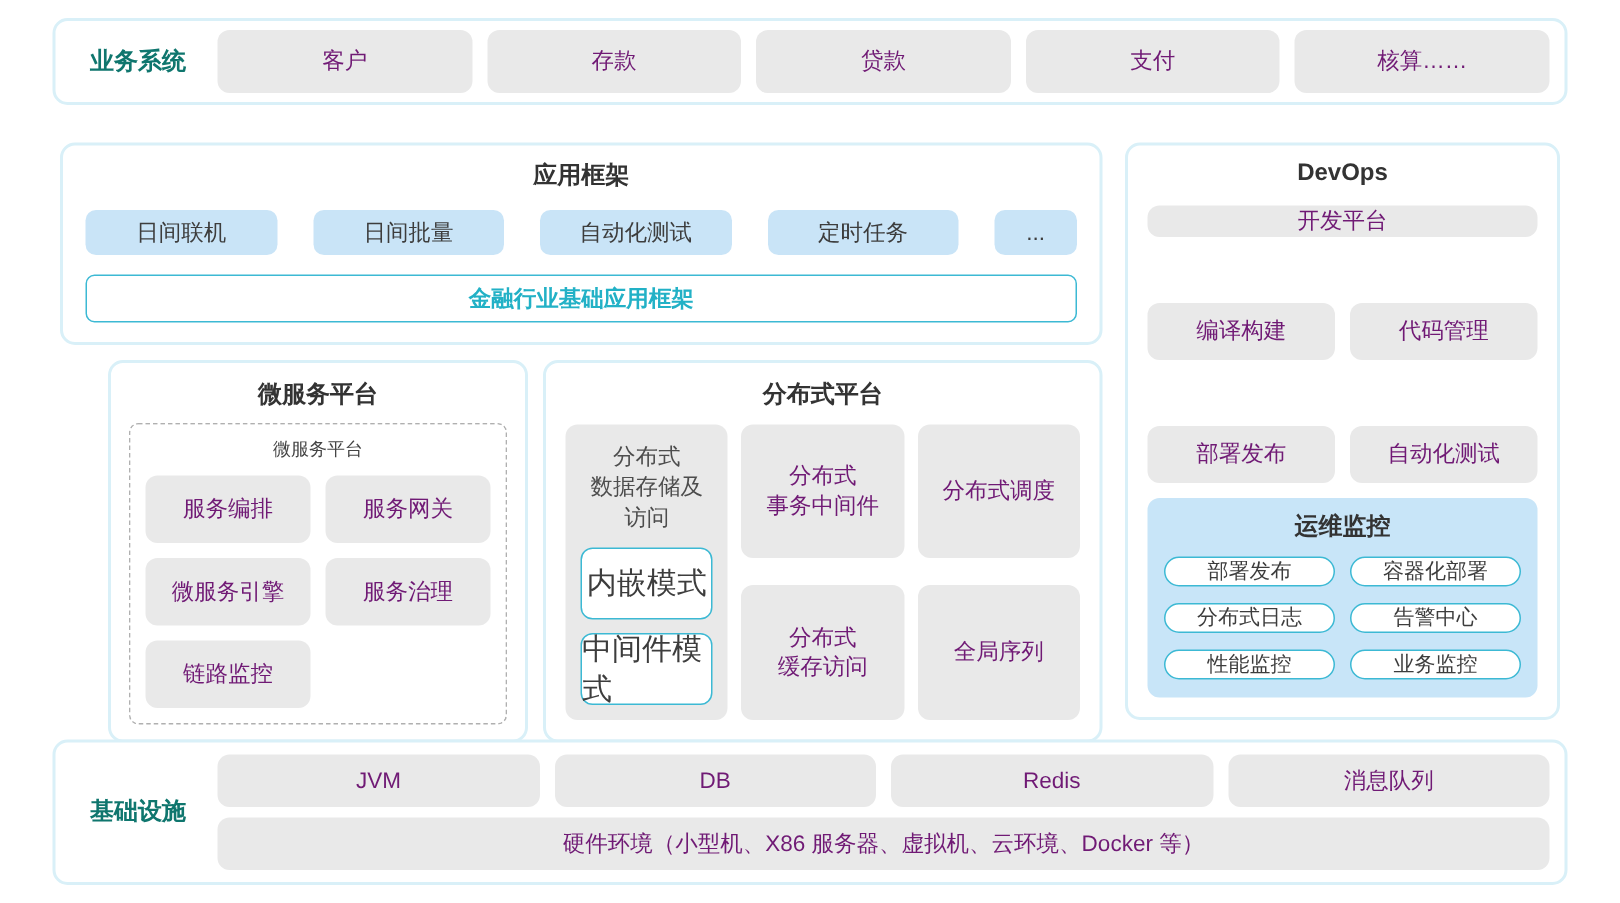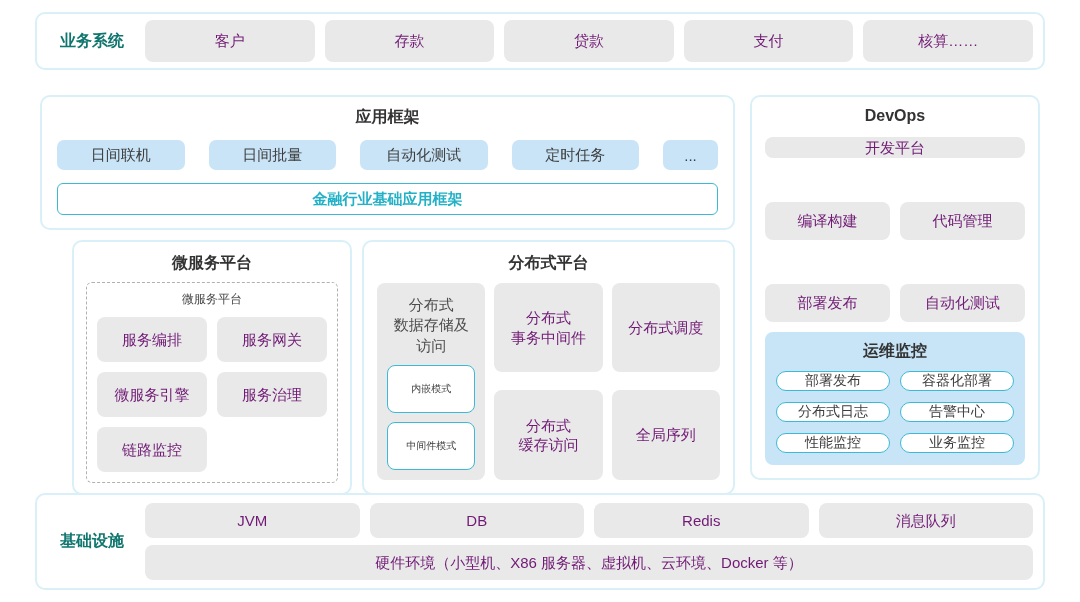--- a/index.html
+++ b/index.html
@@ -51,7 +51,7 @@
   .storage-box { flex: 1; background: #e9e9e9; border-radius: 8px; padding: 12px 10px 10px; display: flex; flex-direction: column; }
   .storage-label { text-align: center; font-size: 15px; color: #4d4d4d; white-space: pre-line; line-height: 1.35; }
   .mode-box { margin-top: 9px; height: 48px; flex: 0 0 48px; background: #fff; border: 1px solid #3cb9d4; border-radius: 8px;
-              display: flex; align-items: center; justify-content: center; font-size: 10px; color: #3d3d3d; }
+              display: flex; align-items: center; justify-content: center; font-size: 20px; color: #3d3d3d; }
   .storage-spacer { flex: 1; }
 
   

